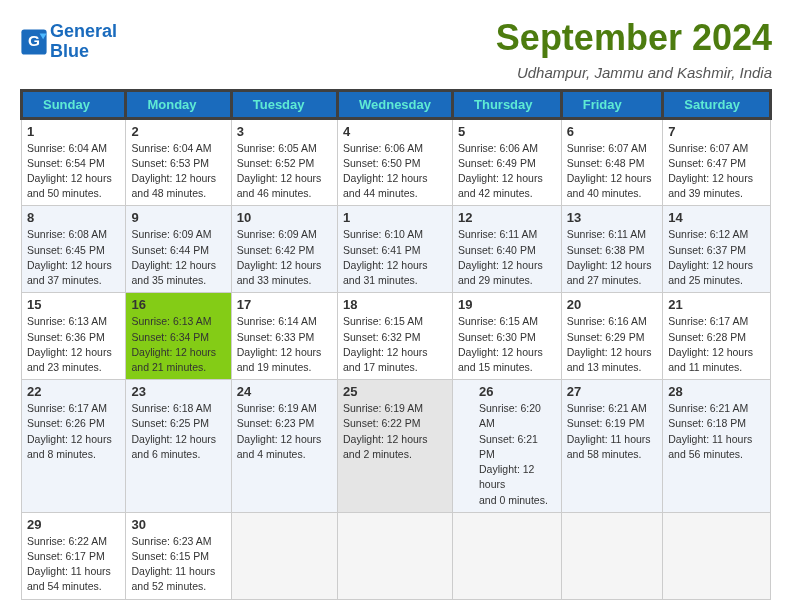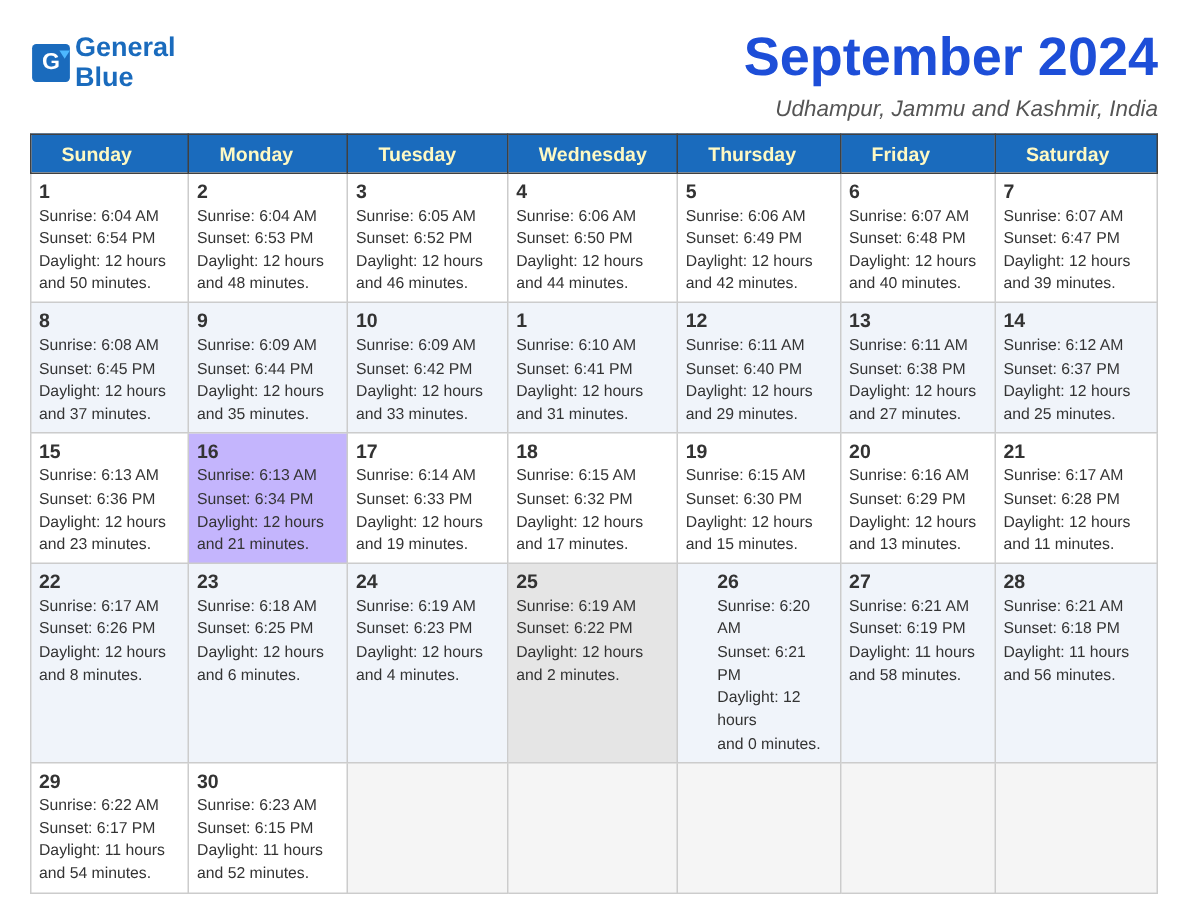--- a/index.html
+++ b/index.html
@@ -44,7 +44,7 @@
     .month-title {
       font-size: 36px;
       font-weight: bold;
-      color: #1d4ed8;
+      color: #4d7c0f;
       line-height: 1.1;
     }
     .location {

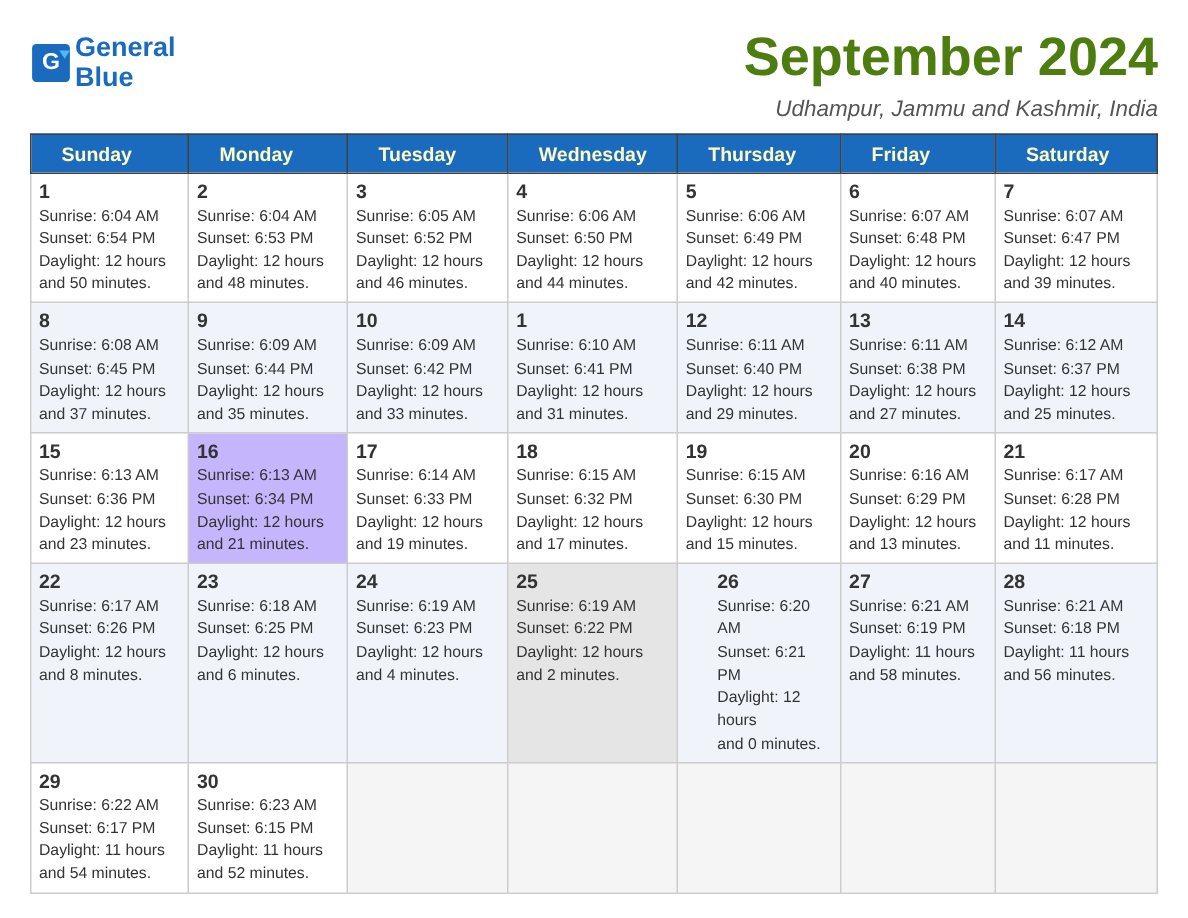--- a/index.html
+++ b/index.html
@@ -60,12 +60,12 @@
     }
     .calendar th {
       background: #1a6bbd;
-      color: #fef9c3;
+      color: #5eead4;
       padding: 5px 20px;
       text-align: left;
       font-size: 13px;
       font-weight: bold;
-      border: 1px solid #404040;
+      border: 3px solid #404040;
     }
     .calendar td {
       border: 1px solid #ccc;

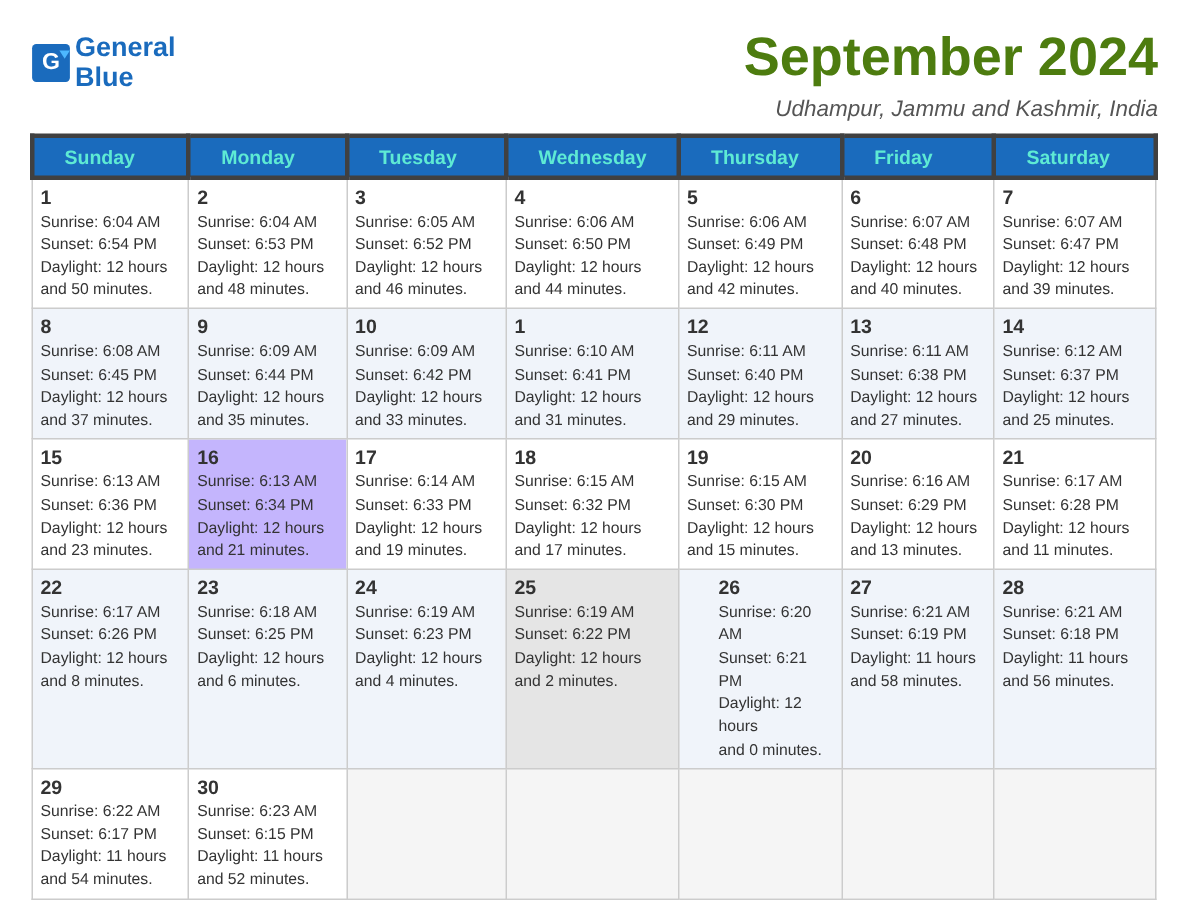--- a/index.html
+++ b/index.html
@@ -146,7 +146,7 @@
         </tr>
         <tr>
           <td style="background: rgb(255, 255, 255);"><span class="day-num">15</span><span class="day-info">Sunrise: 6:13 AM<br>Sunset: 6:36 PM<br>Daylight: 12 hours<br>and 23 minutes.</span></td>
-          <td style="background: #c4b5fd;"><span class="day-num">16</span><span class="day-info">Sunrise: 6:13 AM<br>Sunset: 6:34 PM<br>Daylight: 12 hours<br>and 21 minutes.</span></td>
+          <td style="background: #84cc16;"><span class="day-num">16</span><span class="day-info">Sunrise: 6:13 AM<br>Sunset: 6:34 PM<br>Daylight: 12 hours<br>and 21 minutes.</span></td>
           <td style="background: rgb(255, 255, 255);"><span class="day-num">17</span><span class="day-info">Sunrise: 6:14 AM<br>Sunset: 6:33 PM<br>Daylight: 12 hours<br>and 19 minutes.</span></td>
           <td style="background: rgb(255, 255, 255);"><span class="day-num">18</span><span class="day-info">Sunrise: 6:15 AM<br>Sunset: 6:32 PM<br>Daylight: 12 hours<br>and 17 minutes.</span></td>
           <td style="background: rgb(255, 255, 255);"><span class="day-num">19</span><span class="day-info">Sunrise: 6:15 AM<br>Sunset: 6:30 PM<br>Daylight: 12 hours<br>and 15 minutes.</span></td>

